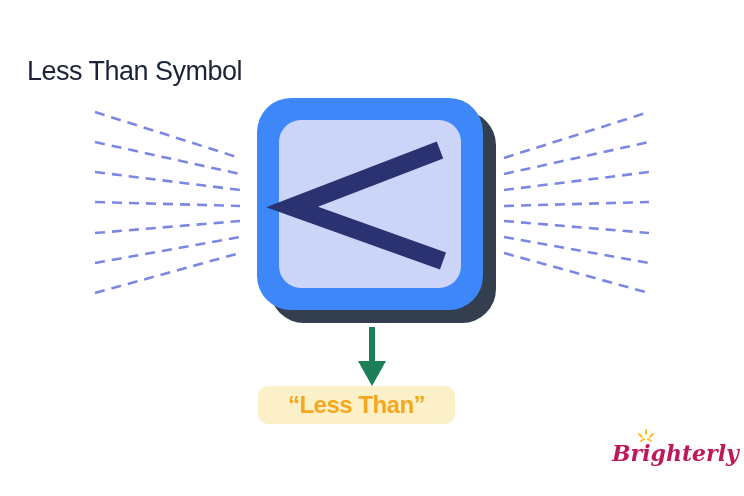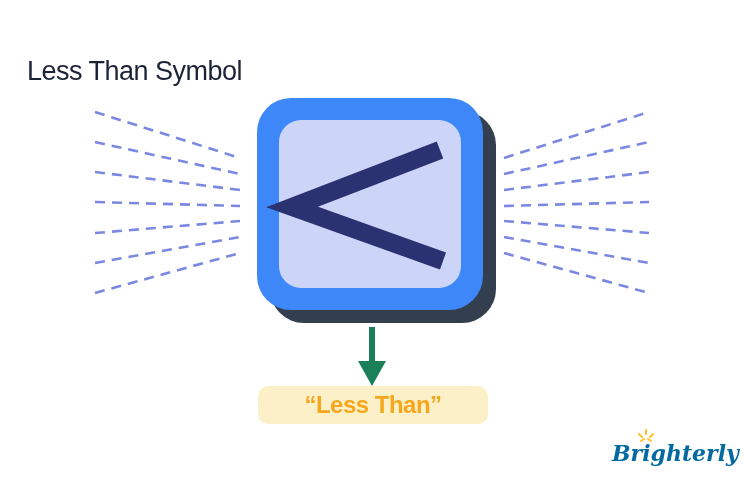--- a/index.html
+++ b/index.html
@@ -60,7 +60,7 @@
     position: absolute;
     left: 258px;
     top: 386px;
-    width: 230px;
+    width: 197px;
     height: 38px;
     background: #fbf0c8;
     border-radius: 10px;

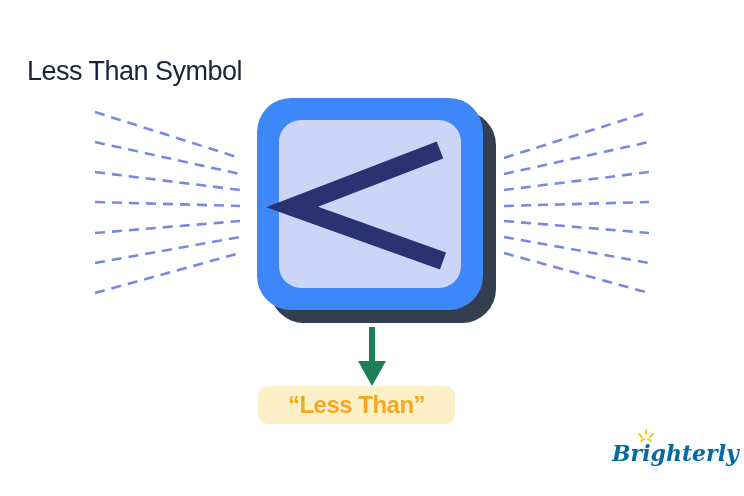--- a/index.html
+++ b/index.html
@@ -80,7 +80,7 @@
     font-style: italic;
     font-weight: bold;
     font-size: 22px;
-    color: #0369a1;
+    color: #be185d;
     letter-spacing: 0px;
   }
   .logo-sun {

